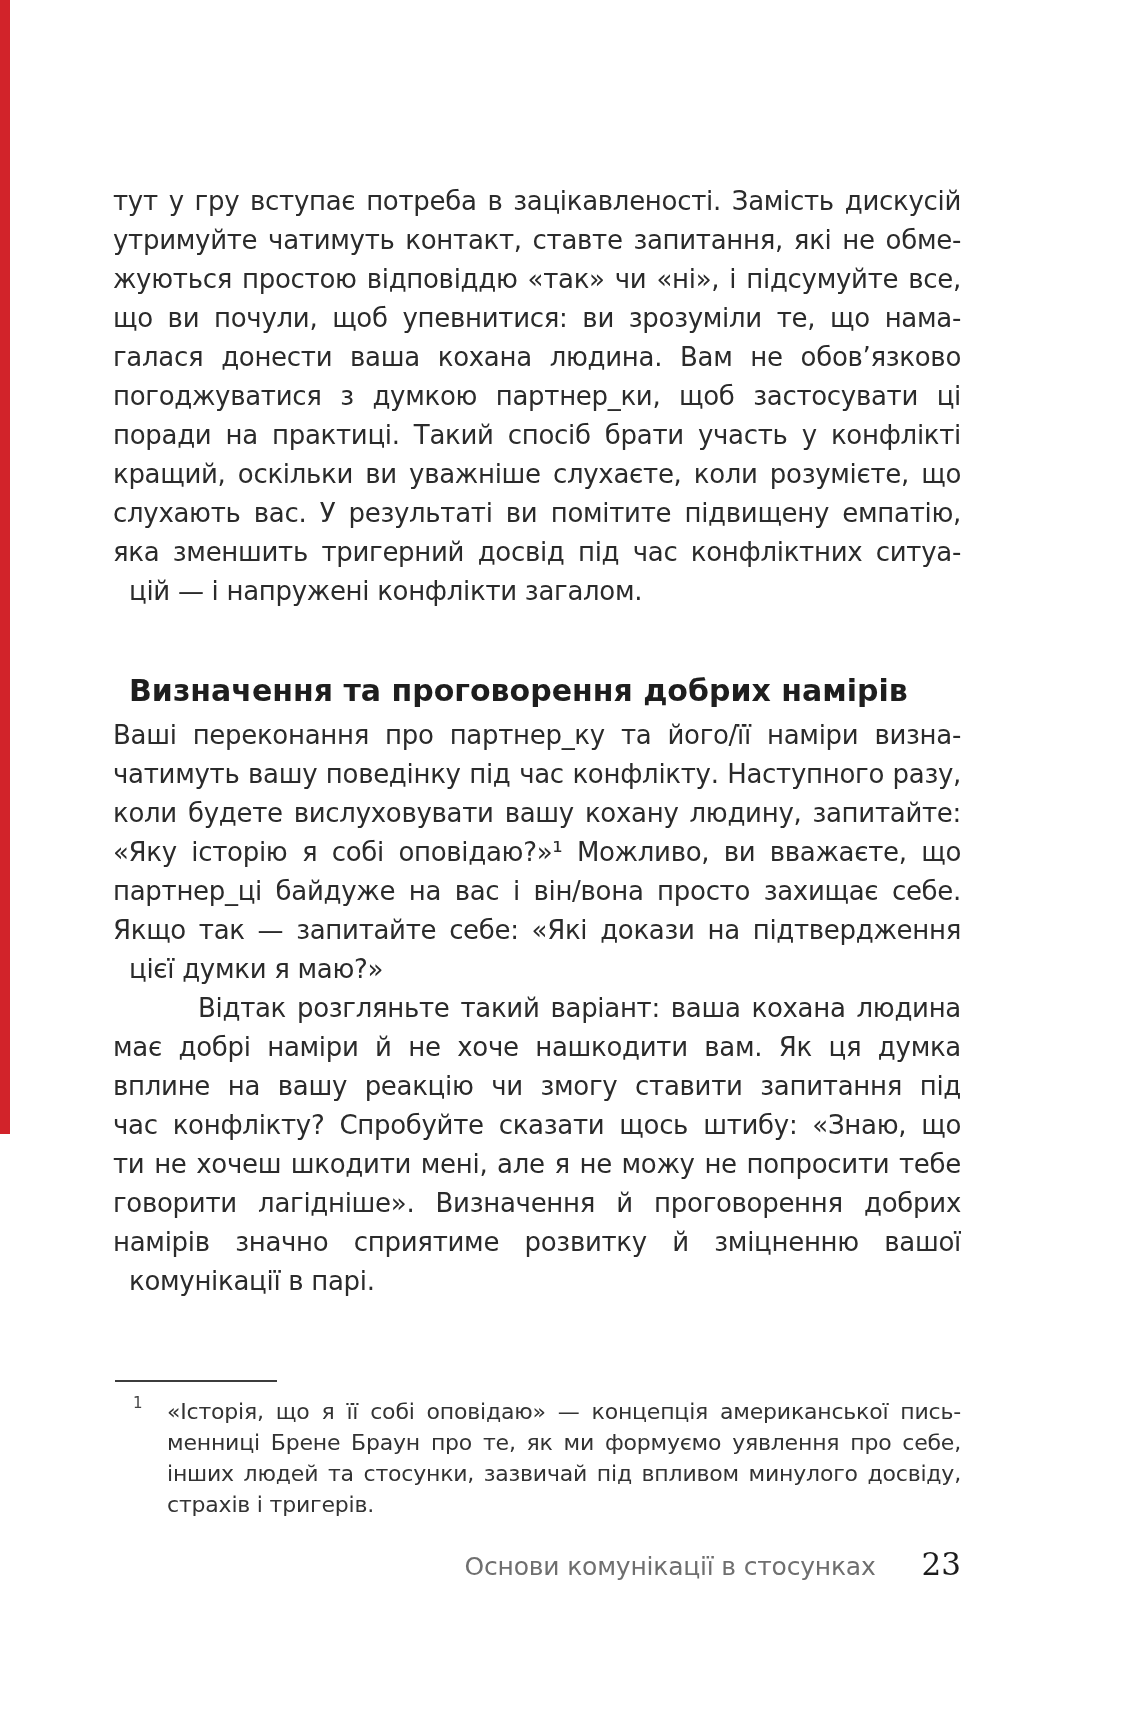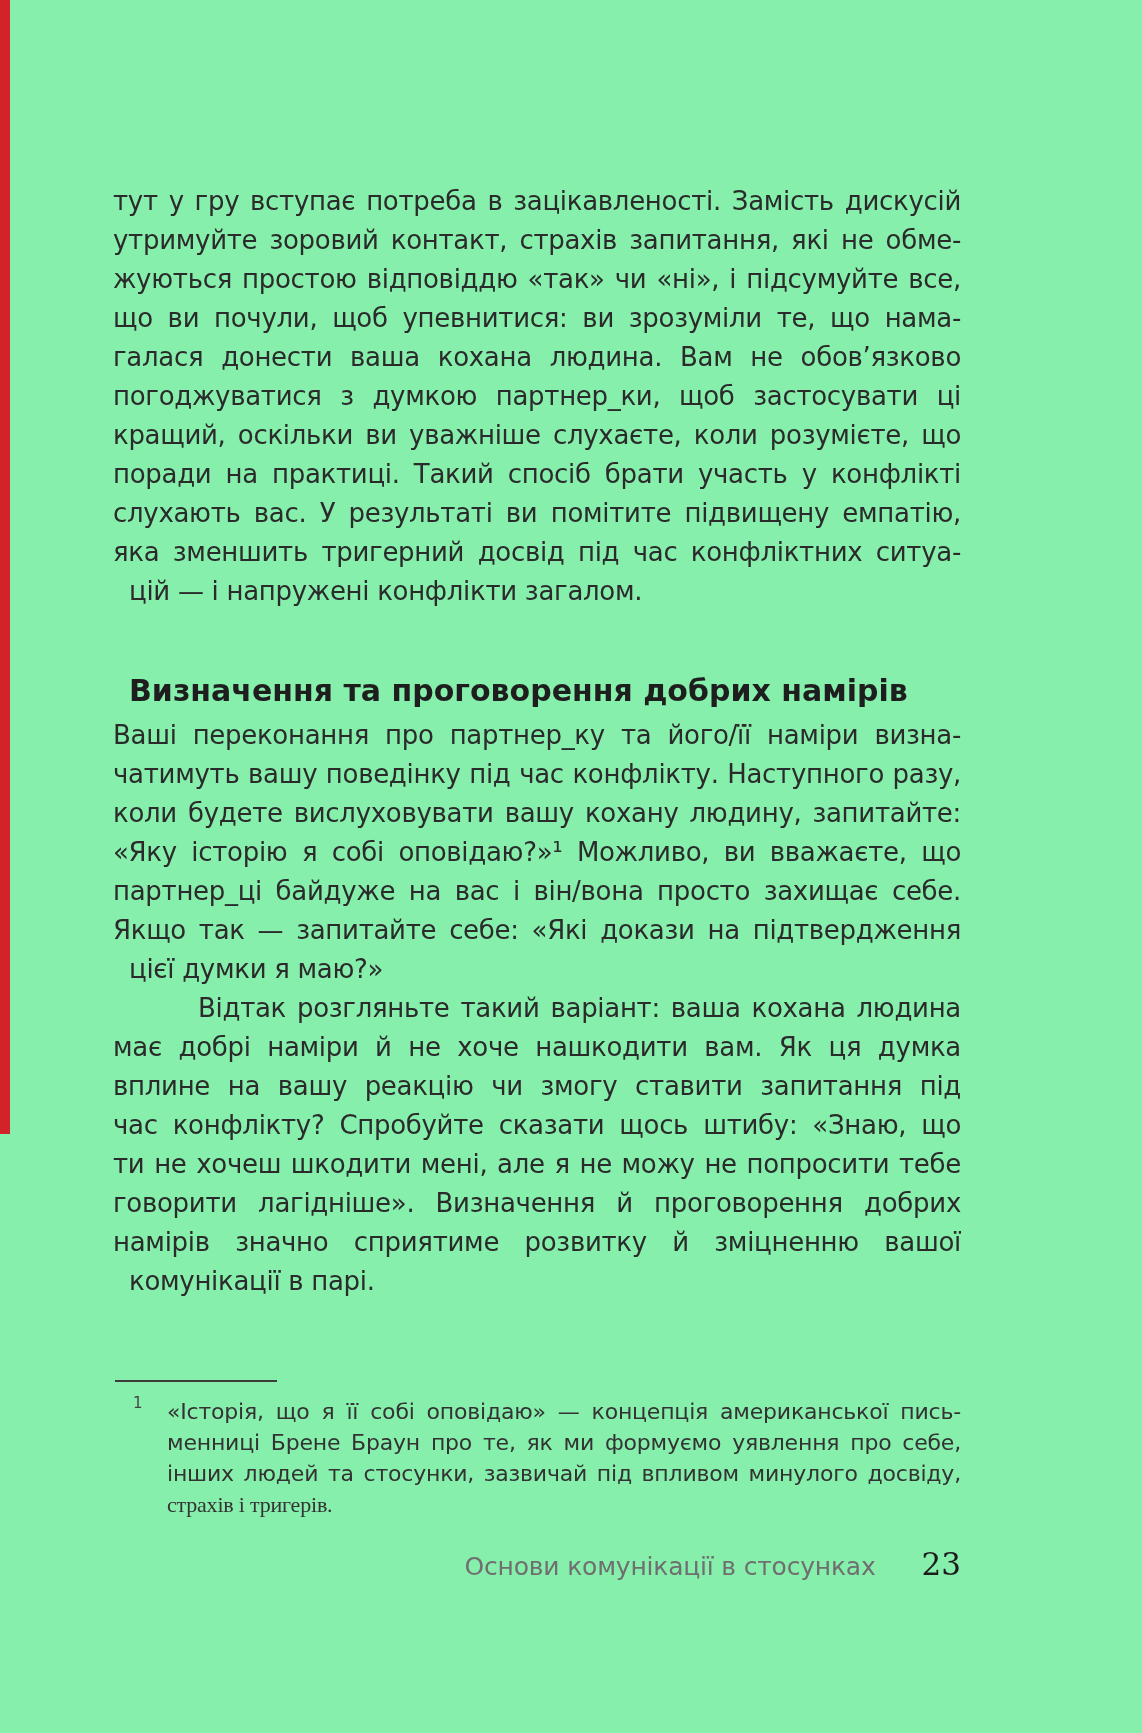--- a/index.html
+++ b/index.html
@@ -101,7 +101,7 @@
 </head>
 <body>
 
-<div class="page" style="background: #86efac; color: rgb(43, 43, 43);">
+<div class="page" style="background: #ffffff; color: rgb(43, 43, 43);">
 
   <div class="accent-bar" style="background: rgb(210, 35, 42);"></div>
 

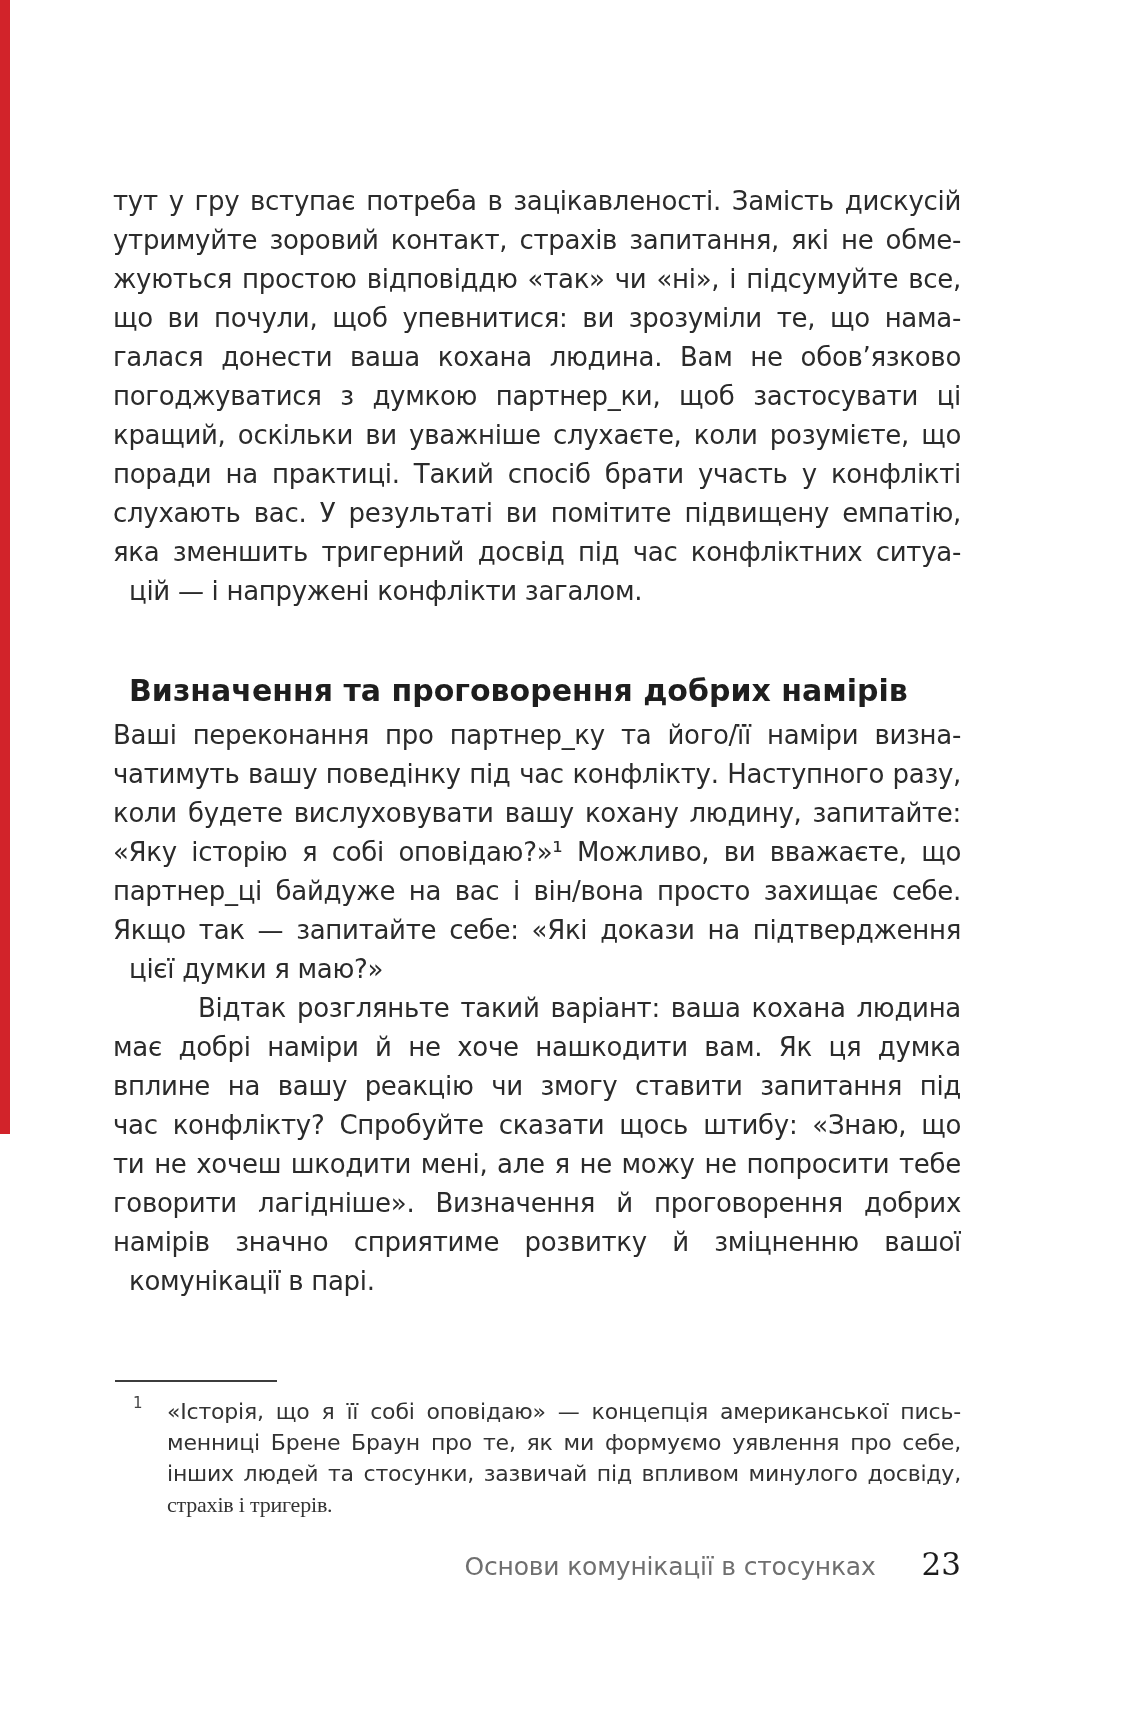--- a/index.html
+++ b/index.html
@@ -109,7 +109,7 @@
 
     <section class="para" style="top:182px">
       <div class="bl">тут у гру вступає потреба в зацікавленості. Замість дискусій</div>
-      <div class="bl">утримуйте зоровий контакт, страхів запитання, які не обме-</div>
+      <div class="bl">утримуйте чатимуть контакт, ставте запитання, які не обме-</div>
       <div class="bl">жуються простою відповіддю «так» чи «ні», і підсумуйте все,</div>
       <div class="bl">що ви почули, щоб упевнитися: ви зрозуміли те, що нама-</div>
       <div class="bl">галася донести ваша кохана людина. Вам не обов’язково</div>

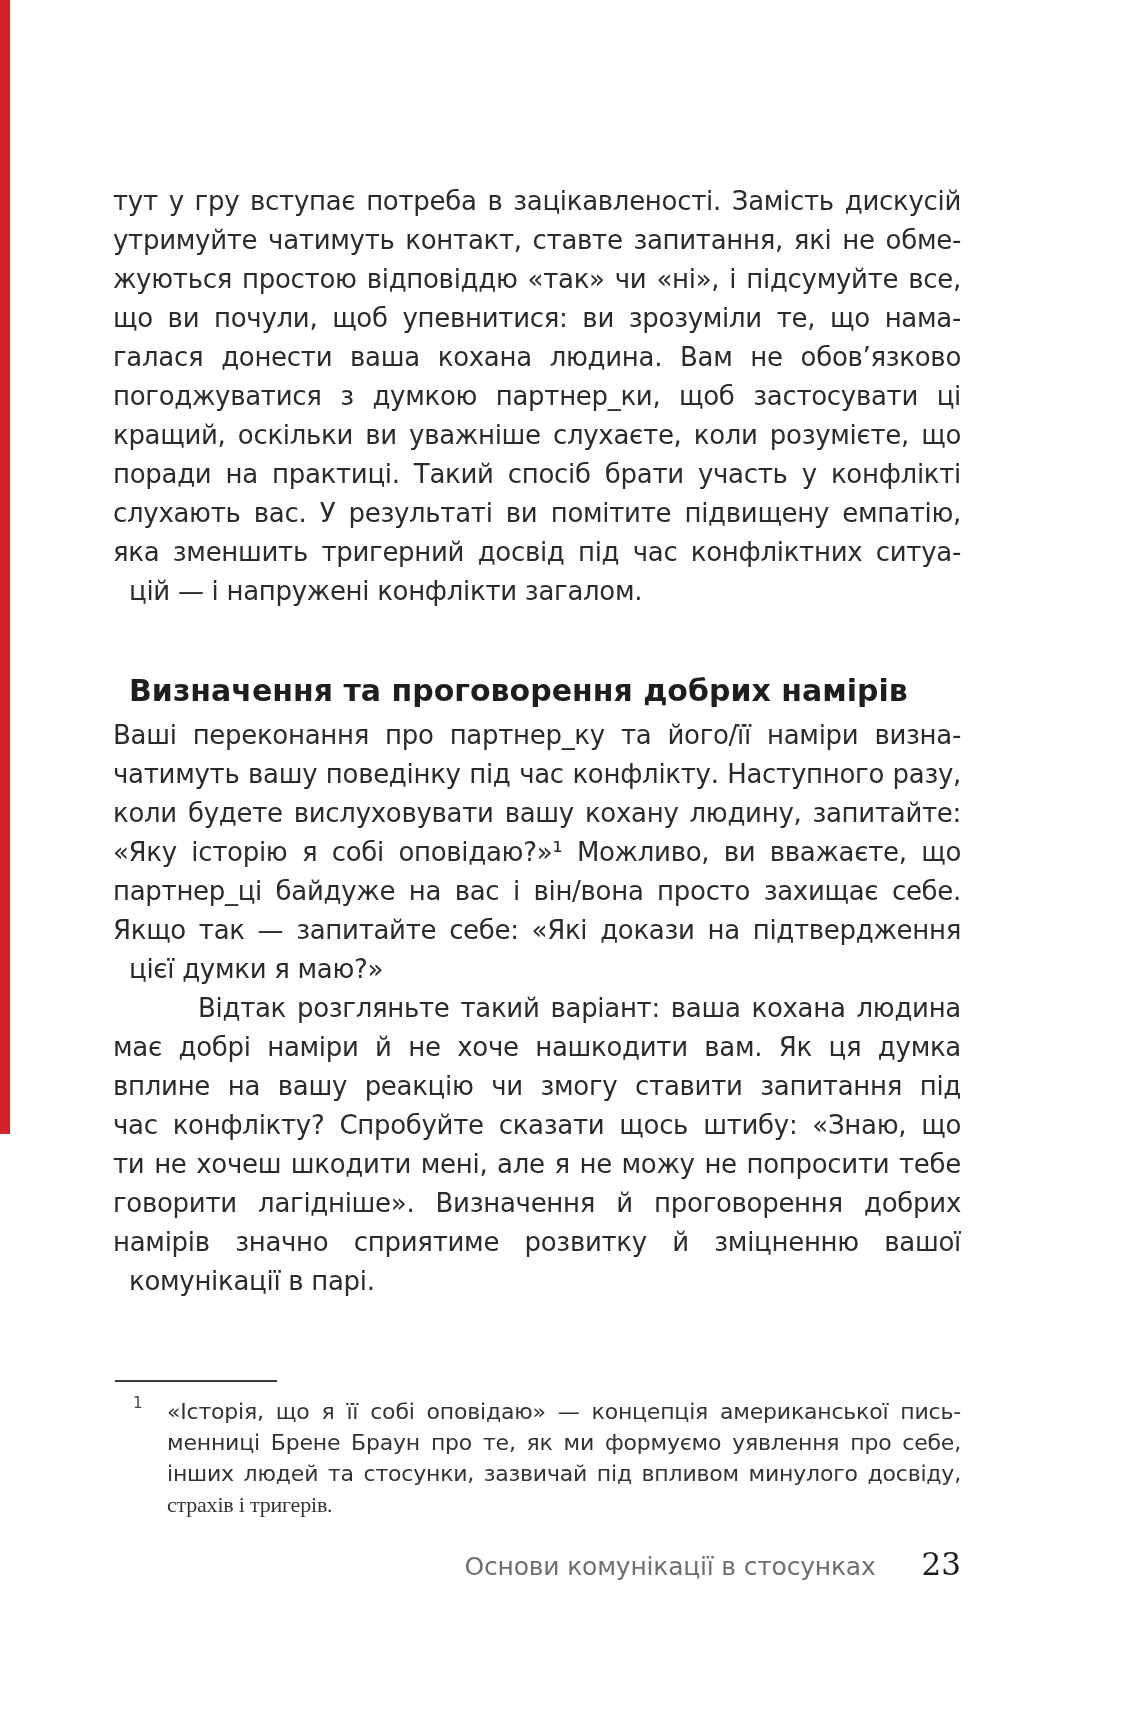--- a/index.html
+++ b/index.html
@@ -114,8 +114,8 @@
       <div class="bl">що ви почули, щоб упевнитися: ви зрозуміли те, що нама-</div>
       <div class="bl">галася донести ваша кохана людина. Вам не обов’язково</div>
       <div class="bl">погоджуватися з думкою партнер_ки, щоб застосувати ці</div>
+      <div class="bl">поради на практиці. Такий спосіб брати участь у конфлікті</div>
       <div class="bl">кращий, оскільки ви уважніше слухаєте, коли розумієте, що</div>
-      <div class="bl">поради на практиці. Такий спосіб брати участь у конфлікті</div>
       <div class="bl">слухають вас. У результаті ви помітите підвищену емпатію,</div>
       <div class="bl">яка зменшить тригерний досвід під час конфліктних ситуа-</div>
       <div class="bl last">цій — і напружені конфлікти загалом.</div>

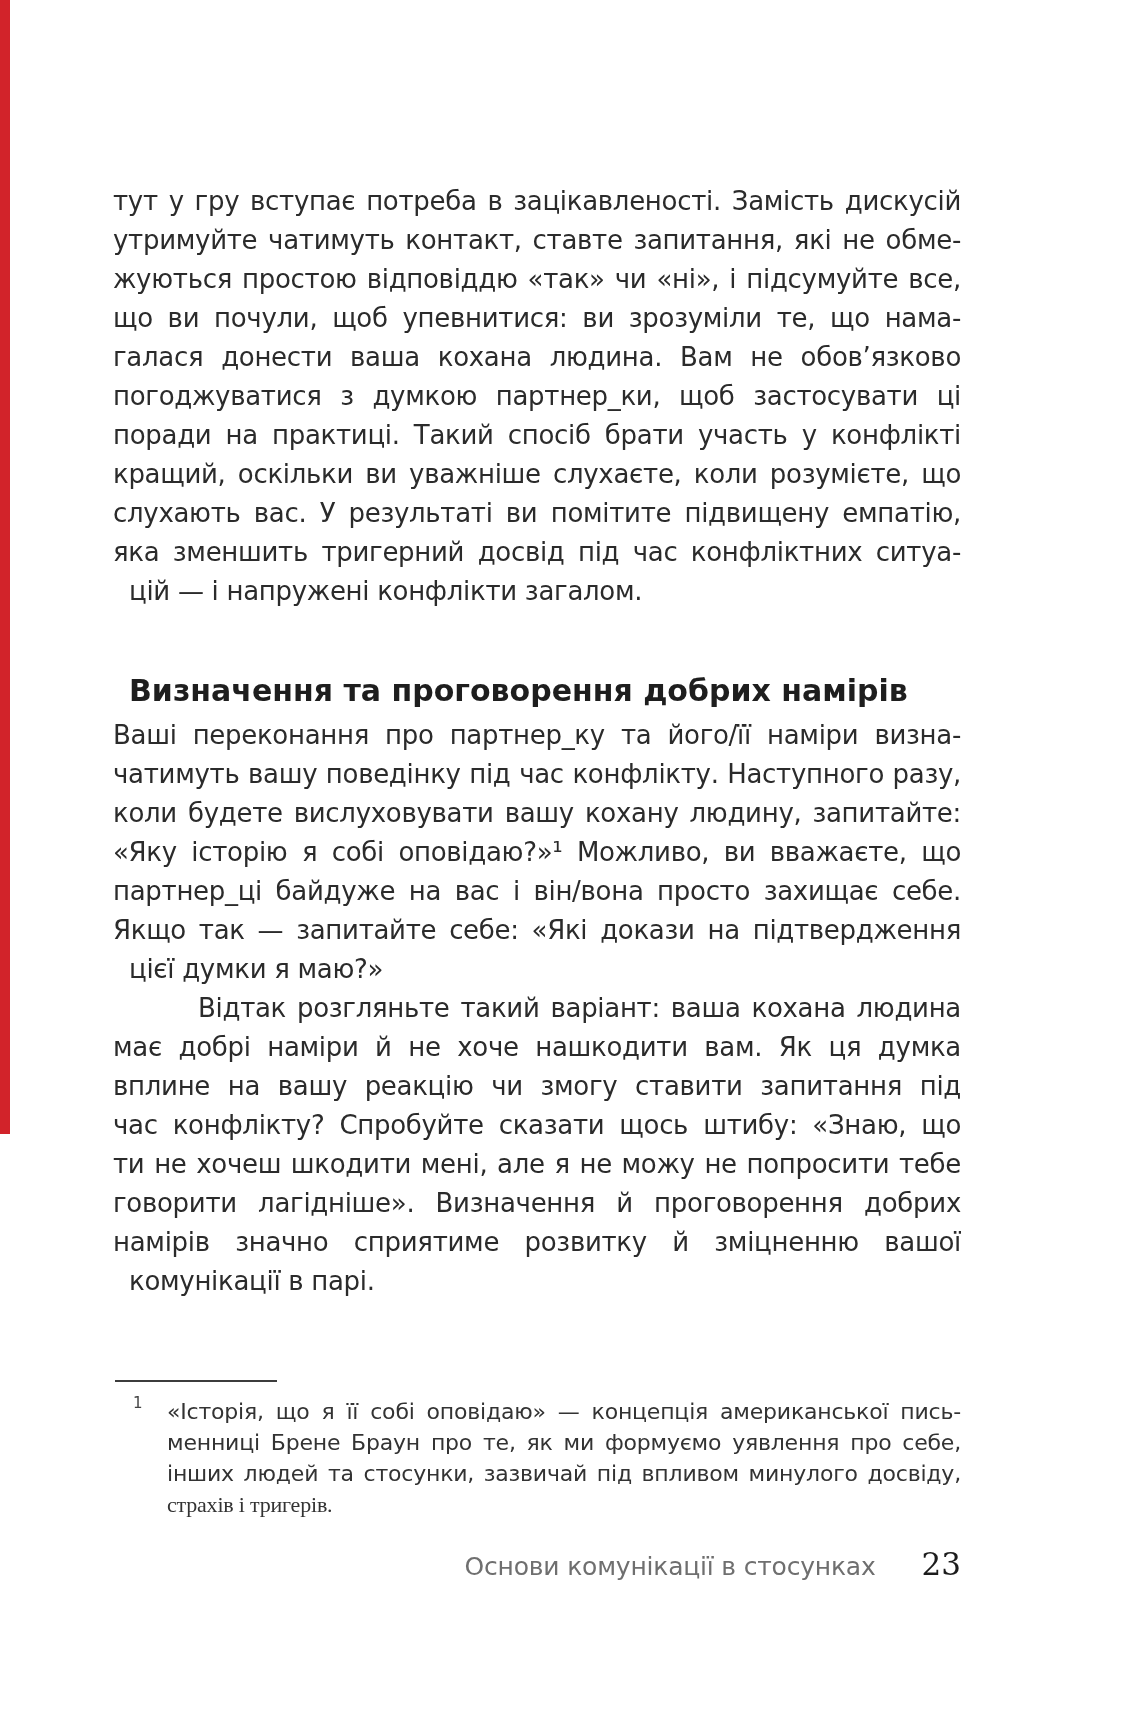--- a/index.html
+++ b/index.html
@@ -77,7 +77,7 @@
     text-align-last: justify;
     overflow: hidden;
   }
-  .fl.last { text-align-last: left; font-family: Liberation Serif, serif; }
+  .fl.last { text-align-last: left; }
   .footer {
     position: absolute;
     left: 113px; top: 1546px;

